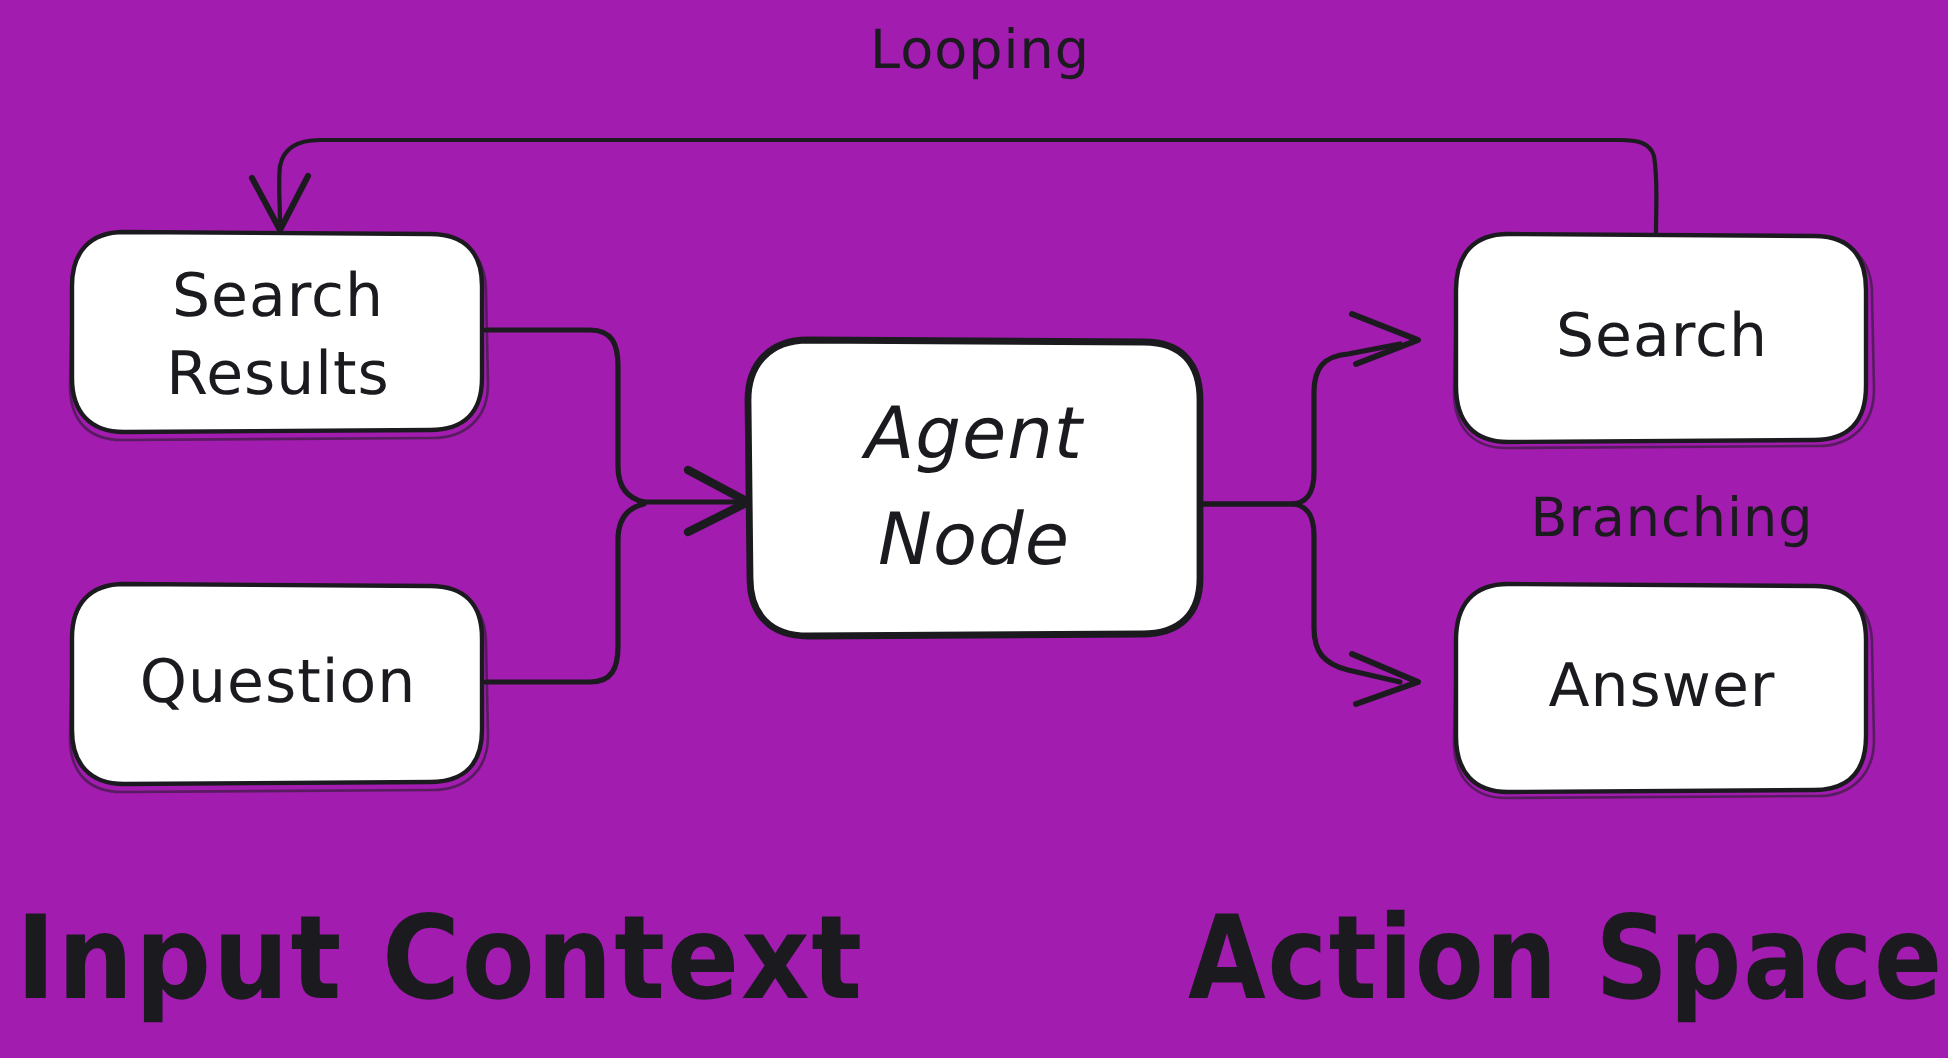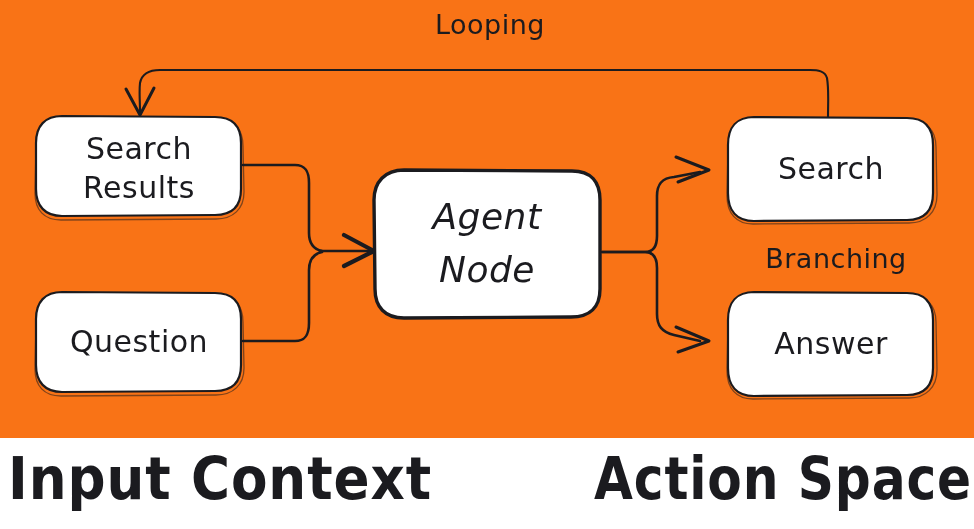--- a/index.html
+++ b/index.html
@@ -8,7 +8,7 @@
     font-family:"DejaVu Sans","Liberation Sans",sans-serif;
     overflow:hidden;
   }
-  #canvas{position:relative;width:974px;height:438px;background:#f97316;}
+  #canvas{position:relative;width:974px;height:529px;background:#a21caf;}
   svg.layer{position:absolute;left:0;top:0;width:974px;height:529px;}
   .node-label{
     font-family:"DejaVu Sans","Liberation Sans",sans-serif;

